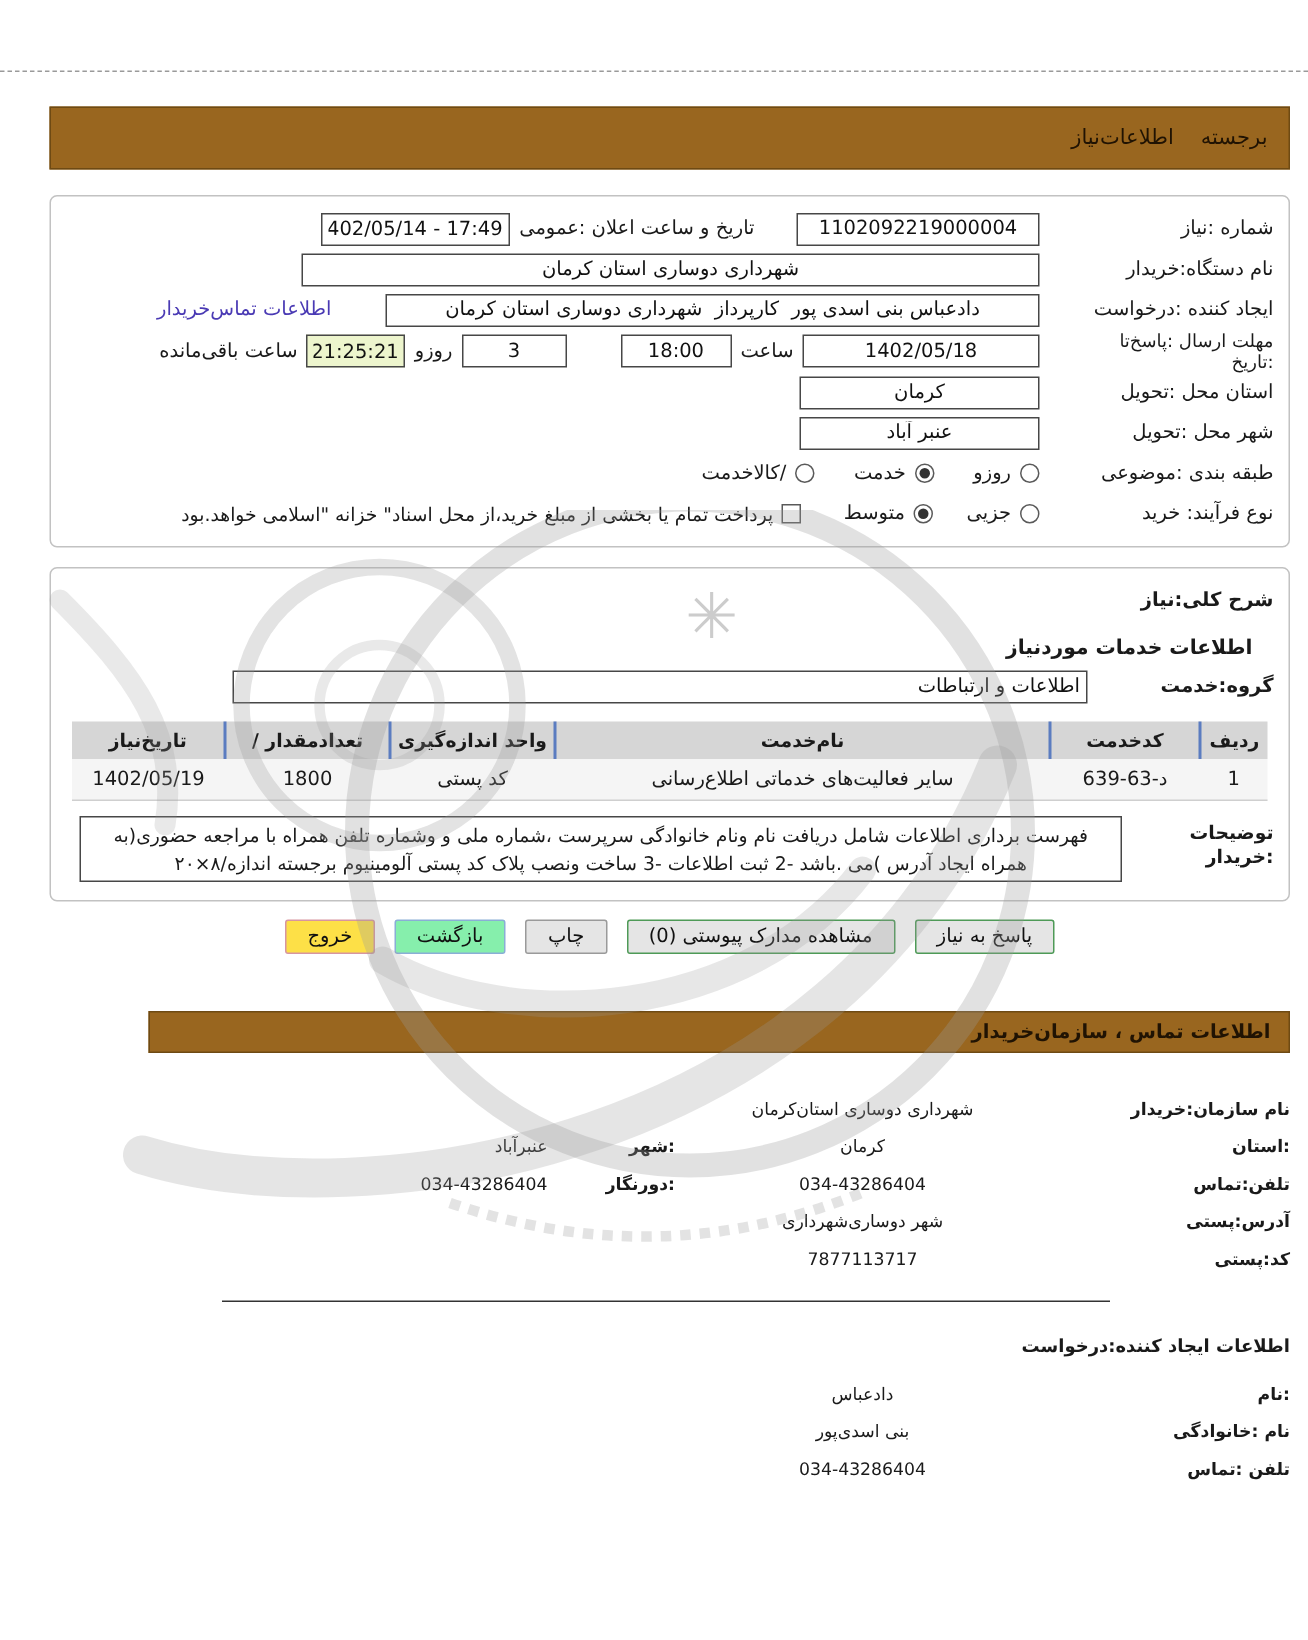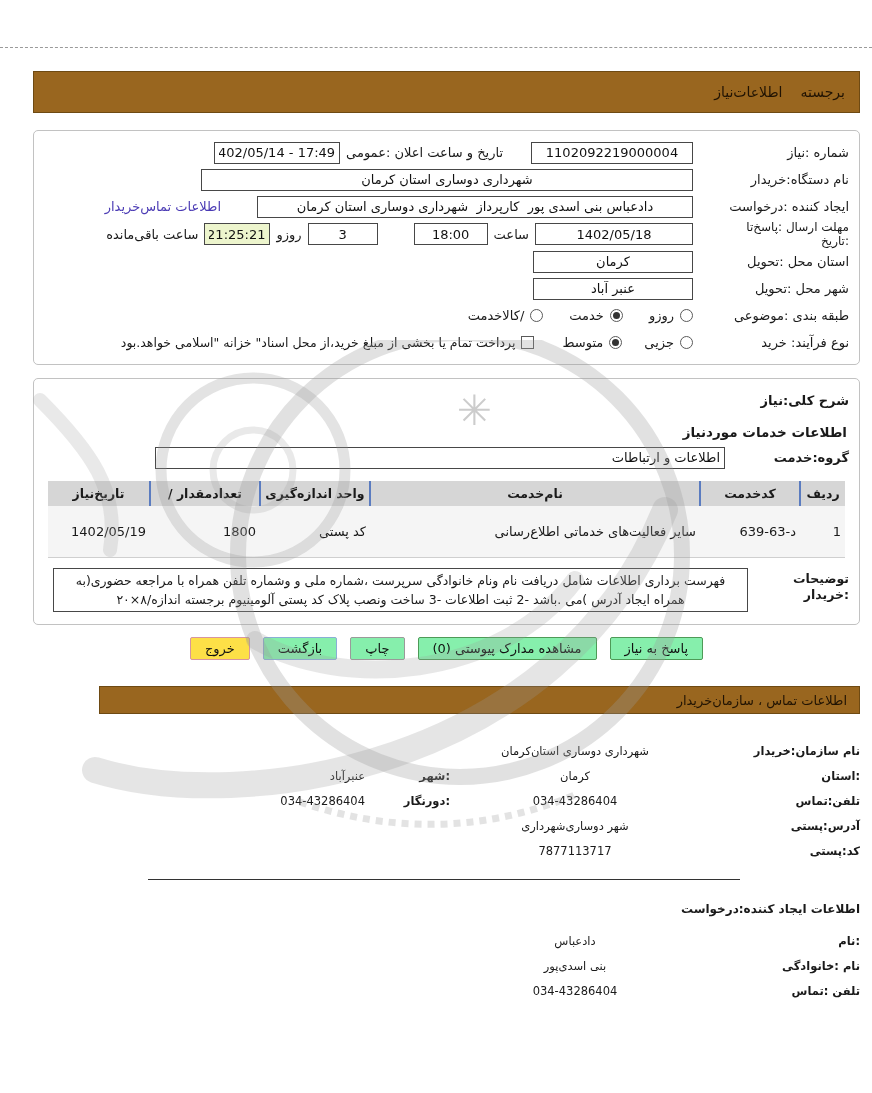--- a/index.html
+++ b/index.html
@@ -42,7 +42,7 @@
     border:1px solid #474747;background:transparent;text-align:center;
     font-size:13px;line-height:19px;padding:2px 10px;box-sizing:border-box;
   }
-  .services-header{font-weight:bold;font-size:13.5px;margin:8px 2px 4px;}
+  .services-header{font-weight:bold;font-size:13.5px;margin:8px 14px 4px;}
   table.svc{border-collapse:collapse;width:797px;margin:10px auto 2px;}
   table.svc th{
     background:#d6d6d6;font-size:12.5px;font-weight:bold;height:25px;padding:0 4px;

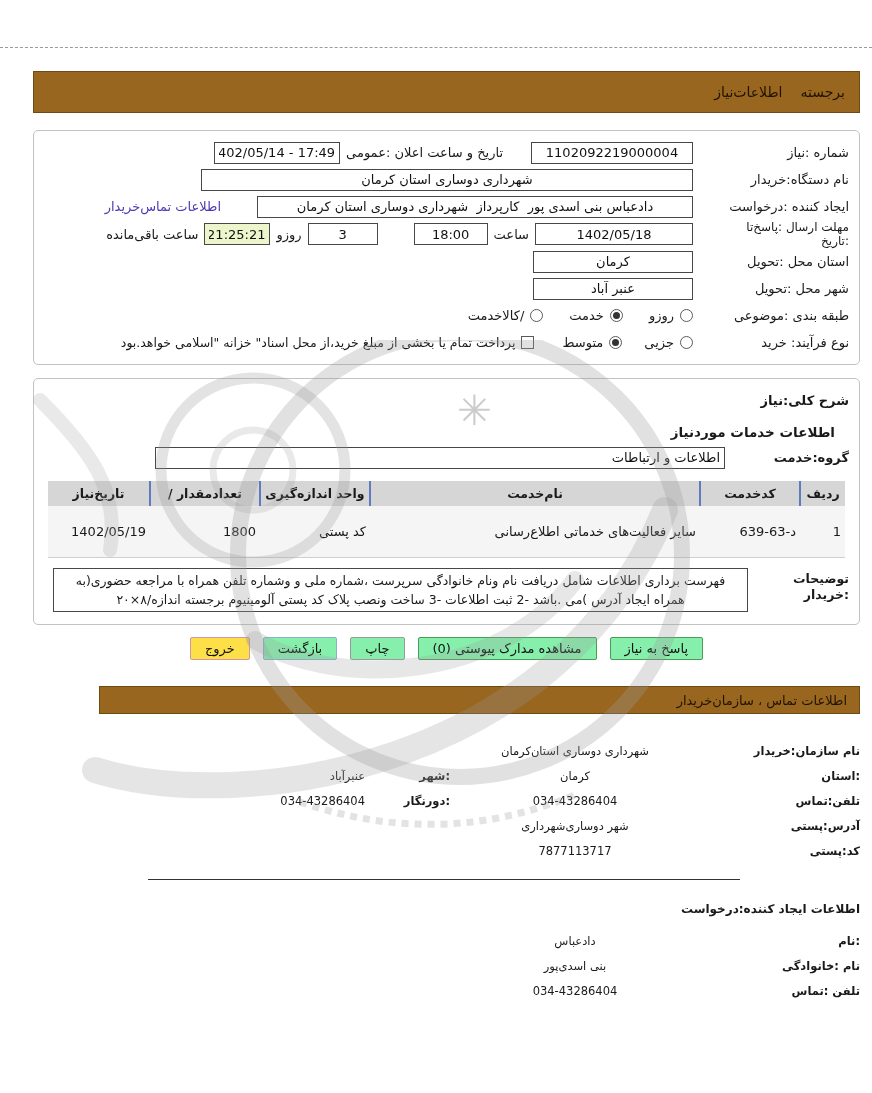--- a/index.html
+++ b/index.html
@@ -49,8 +49,8 @@
   }
   table.svc th:not(:last-child){border-left:2px solid #5b7cc0;}
   table.svc td{
-    background:rgba(243,243,243,0.85);font-size:13px;height:27px;
-    border-bottom:1px solid #cfcfcf;padding:12px 4px;
+    background:rgba(243,243,243,0.85);text-align:center;font-size:13px;height:27px;
+    border-bottom:1px solid #cfcfcf;padding:0 4px;
   }
   
   .btns{display:flex;justify-content:center;gap:13px;margin-top:12px;}

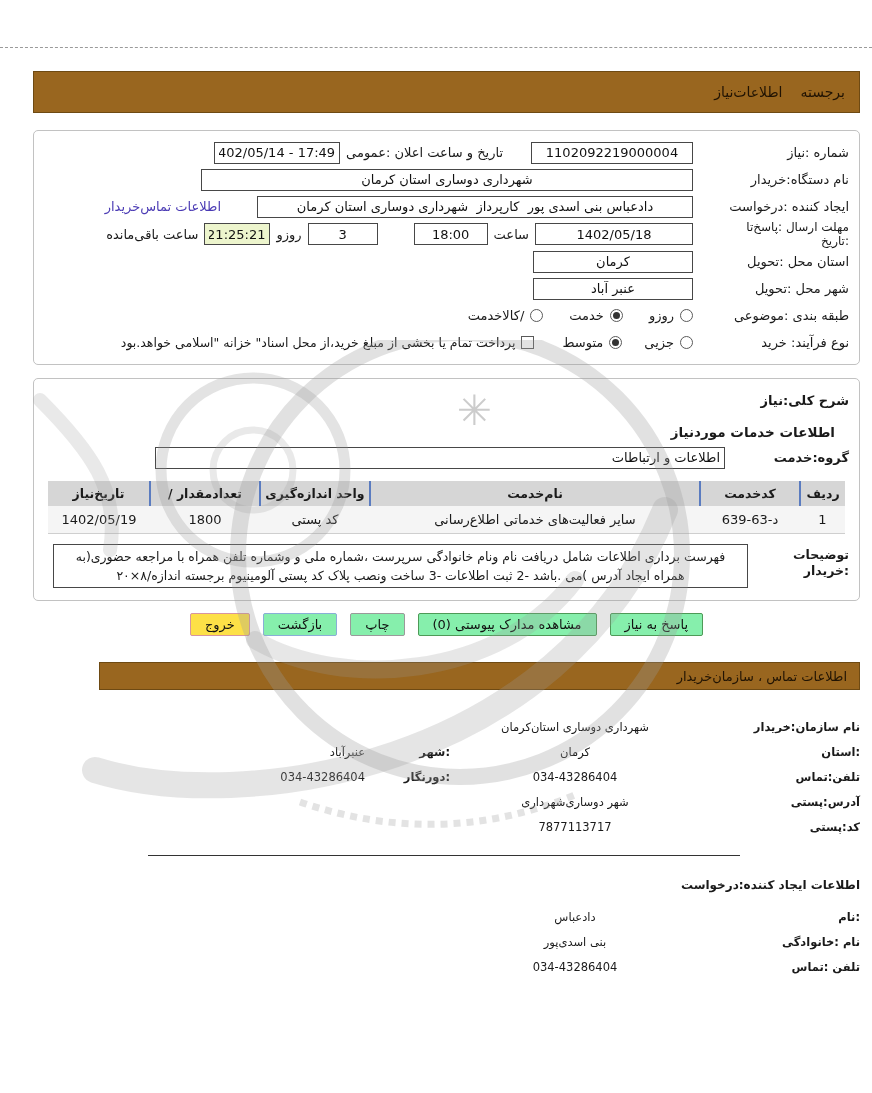--- a/index.html
+++ b/index.html
@@ -56,7 +56,7 @@
   .btns{display:flex;justify-content:center;gap:13px;margin-top:12px;}
   .btn{
     height:23px;box-sizing:border-box;display:flex;align-items:center;
-    padding:0 14px;font-size:13px;background:#86efac;border:1px solid #9a9a9a;
+    padding:0 14px;font-size:13px;background:#e5e5e5;border:1px solid #9a9a9a;
     border-radius:2px;cursor:pointer;font-family:"DejaVu Sans", sans-serif;color:#111;
   }
   .btn.green{border-color:#4e9a57;}

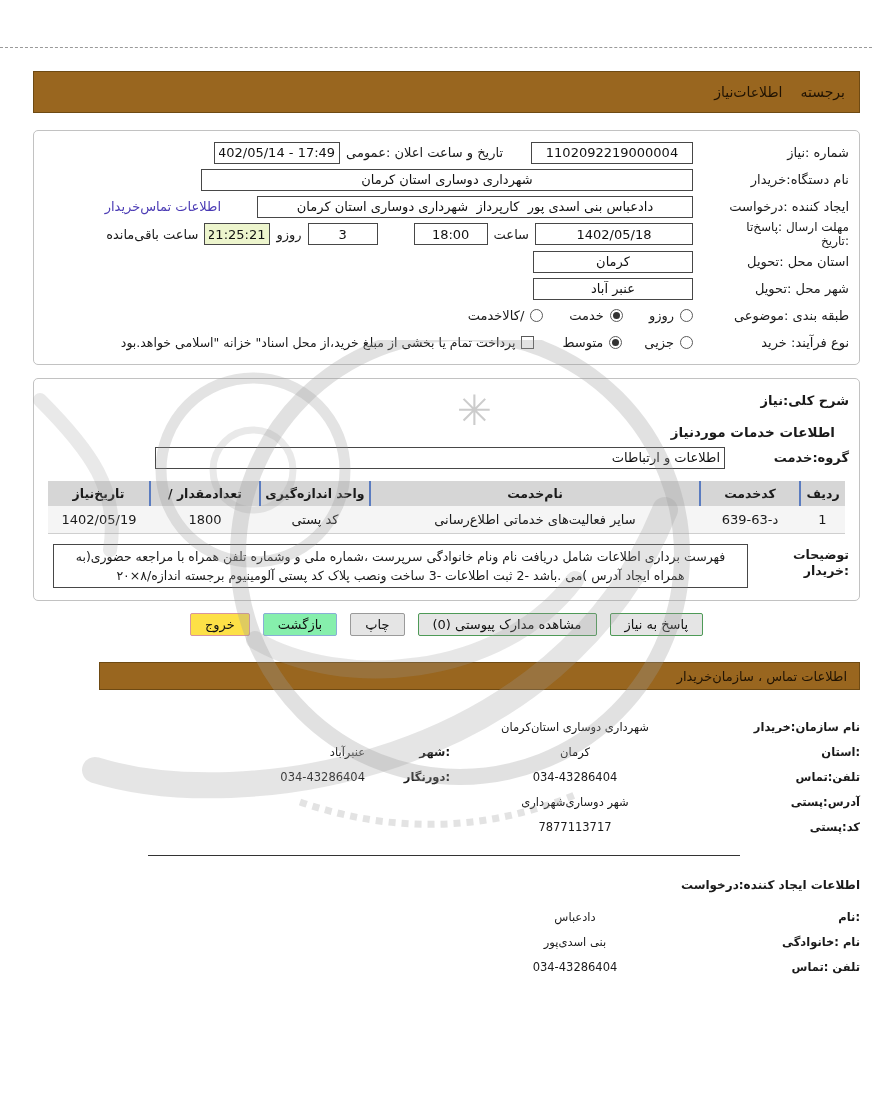--- a/index.html
+++ b/index.html
@@ -17,7 +17,7 @@
     color:#201303;display:flex;align-items:center;
   }
   .bar.main{height:40px;margin-top:23px;padding:0 14px;gap:18px;font-size:14px;}
-  .bar.sub{height:26px;width:735px;margin-top:26px;padding:0 12px;font-weight:normal;font-size:13px;}
+  .bar.sub{height:26px;width:735px;margin-top:38px;padding:0 12px;font-weight:bold;font-size:13px;}
   
   .panel{border:1px solid #c2c2c2;border-radius:5px;background:transparent;margin-top:17px;padding:8px 10px;}
   .frow{display:flex;align-items:center;gap:6px;min-height:27px;}

